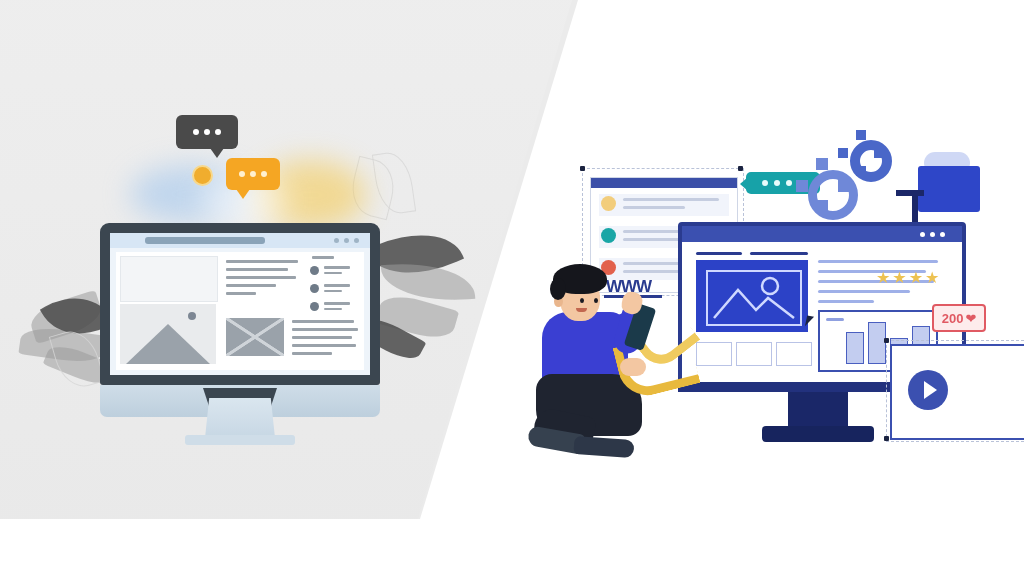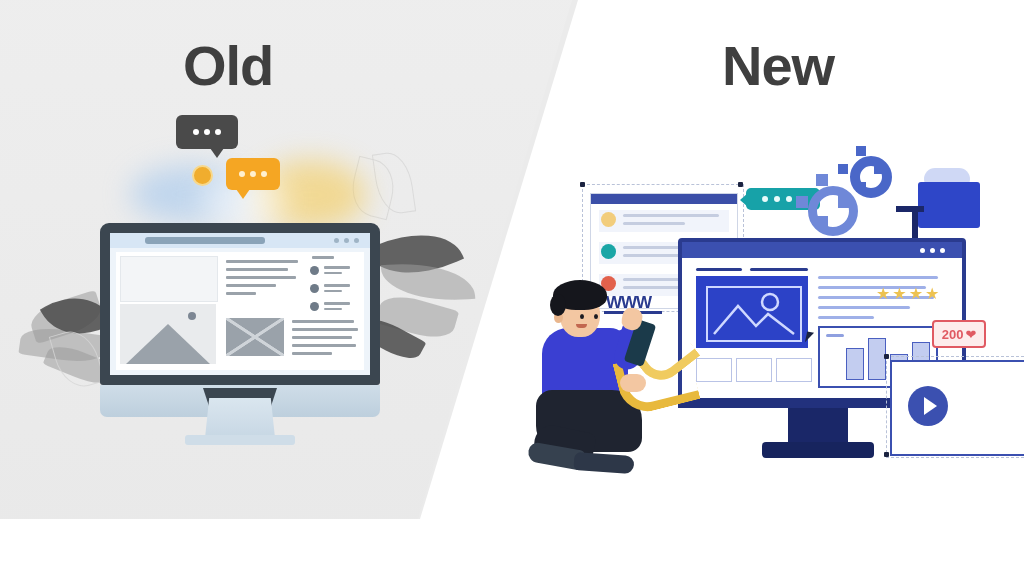--- a/index.html
+++ b/index.html
@@ -189,7 +189,6 @@
   <div class="bg-gray-wedge"></div>
   <div class="bg-gray-soft"></div>
 
-  <div class="title old">Old</div>
 
   <div class="old-art">
 

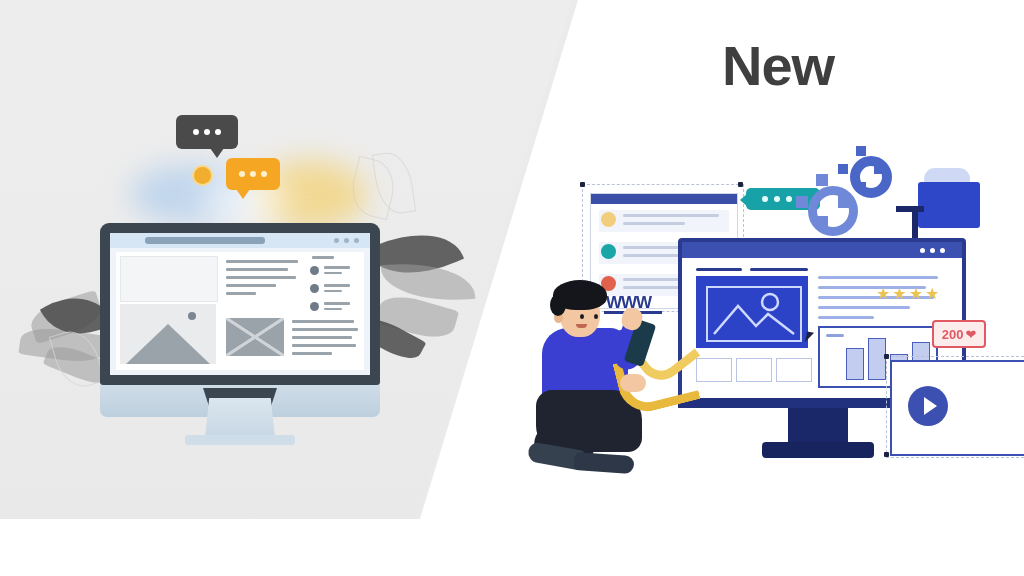--- a/index.html
+++ b/index.html
@@ -269,7 +269,6 @@
     <div class="mon-base"></div>
   </div>
 
-  <div class="title new">New</div>
 
   <div class="new-art">
 

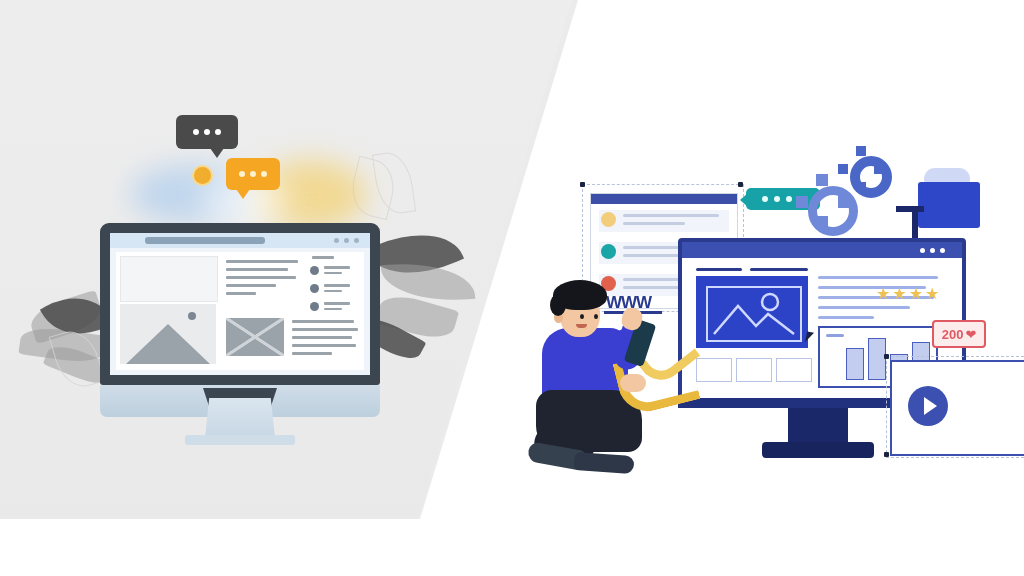--- a/index.html
+++ b/index.html
@@ -90,7 +90,7 @@
      background:#cfdde8;border-radius:3px;}
 
   
-  .new-art{position:absolute;left:520px;top:128px;width:504px;height:400px;}
+  .new-art{position:absolute;left:520px;top:112px;width:504px;height:400px;}
 
   .dashed-box{position:absolute;border:1px dashed #b9c2d8;}
   .handle{position:absolute;width:5px;height:5px;background:#1b2340;border-radius:1px;}

